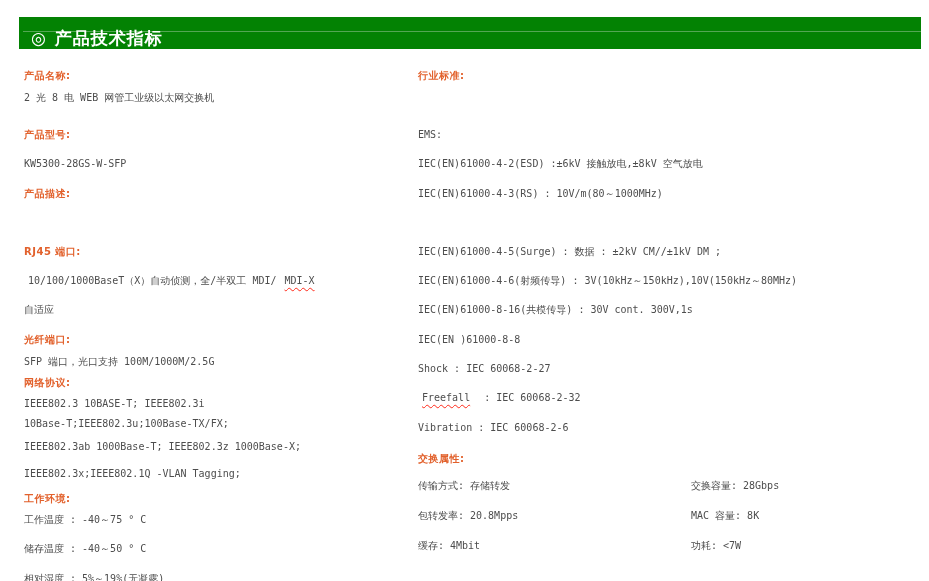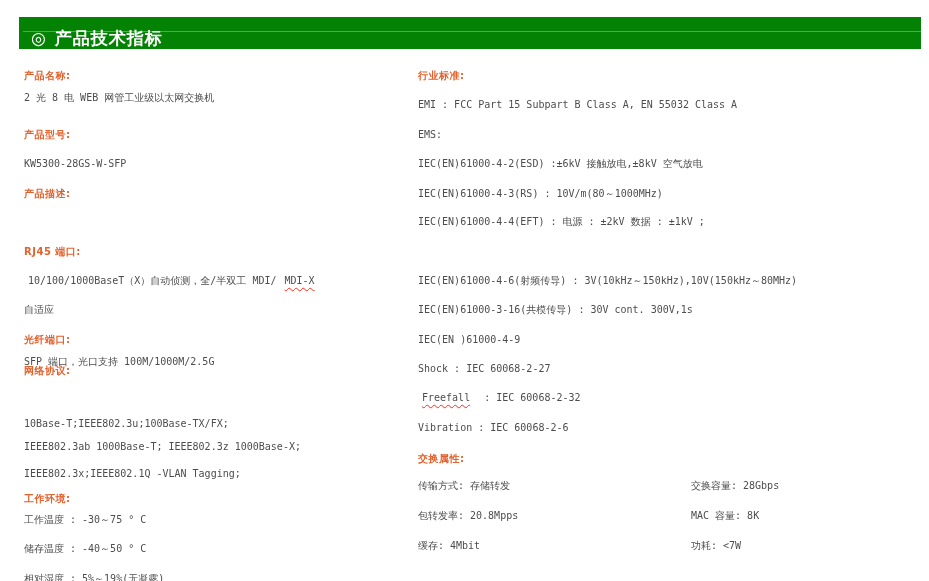--- a/index.html
+++ b/index.html
@@ -100,7 +100,6 @@
   <div class="row col-left body-text" style="top:555px">相对湿度 : 5%～19%(无凝露)</div>
 
   <div class="row col-right sec-header" style="top:52px">行业标准:</div>
-  <div class="row col-right body-text" style="top:81px">EMI : FCC Part 15 Subpart B Class A, EN 55032 Class A</div>
   <div class="row col-right body-text" style="top:111px">EMS:</div>
   <div class="row col-right body-text" style="top:140px">IEC(EN)61000-4-2(ESD) :±6kV 接触放电,±8kV 空气放电</div>
   <div class="row col-right body-text" style="top:170px">IEC(EN)61000-4-3(RS) : 10V/m(80～1000MHz)</div>

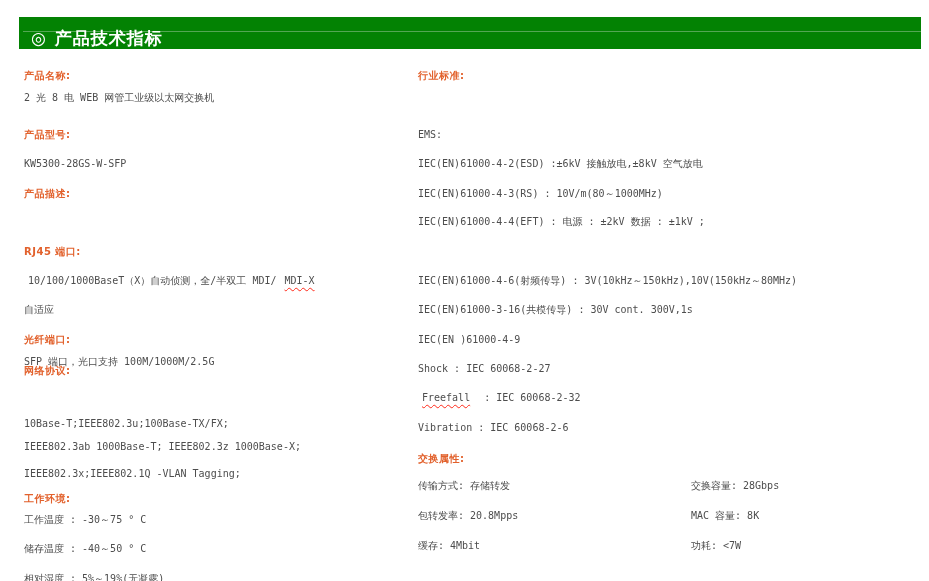--- a/index.html
+++ b/index.html
@@ -103,7 +103,6 @@
   <div class="row col-right body-text" style="top:111px">EMS:</div>
   <div class="row col-right body-text" style="top:140px">IEC(EN)61000-4-2(ESD) :±6kV 接触放电,±8kV 空气放电</div>
   <div class="row col-right body-text" style="top:170px">IEC(EN)61000-4-3(RS) : 10V/m(80～1000MHz)</div>
-  <div class="row col-right body-text" style="top:198px">IEC(EN)61000-4-4(EFT) : 电源 : ±2kV  数据 : ±1kV ;</div>
   <div class="row col-right body-text" style="top:257px">IEC(EN)61000-4-6(射频传导) : 3V(10kHz～150kHz),10V(150kHz～80MHz)</div>
   <div class="row col-right body-text" style="top:286px">IEC(EN)61000-3-16(共模传导) : 30V cont. 300V,1s</div>
   <div class="row col-right body-text" style="top:316px">IEC(EN )61000-4-9</div>

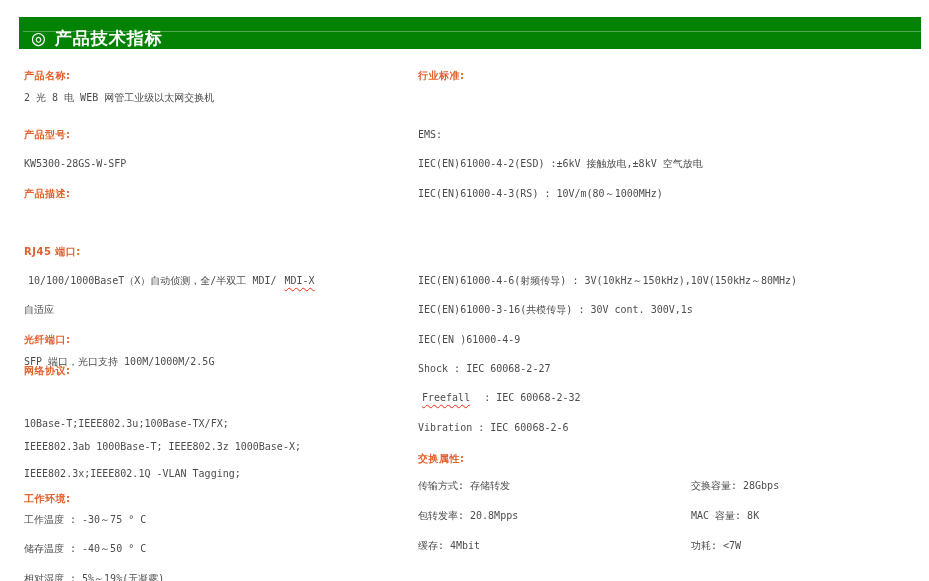--- a/index.html
+++ b/index.html
@@ -103,6 +103,7 @@
   <div class="row col-right body-text" style="top:111px">EMS:</div>
   <div class="row col-right body-text" style="top:140px">IEC(EN)61000-4-2(ESD) :±6kV 接触放电,±8kV 空气放电</div>
   <div class="row col-right body-text" style="top:170px">IEC(EN)61000-4-3(RS) : 10V/m(80～1000MHz)</div>
+  <div class="row col-right body-text" style="top:228px">IEC(EN)61000-4-5(Surge) : 数据 : ±2kV CM//±1kV DM ;</div>
   <div class="row col-right body-text" style="top:257px">IEC(EN)61000-4-6(射频传导) : 3V(10kHz～150kHz),10V(150kHz～80MHz)</div>
   <div class="row col-right body-text" style="top:286px">IEC(EN)61000-3-16(共模传导) : 30V cont. 300V,1s</div>
   <div class="row col-right body-text" style="top:316px">IEC(EN )61000-4-9</div>

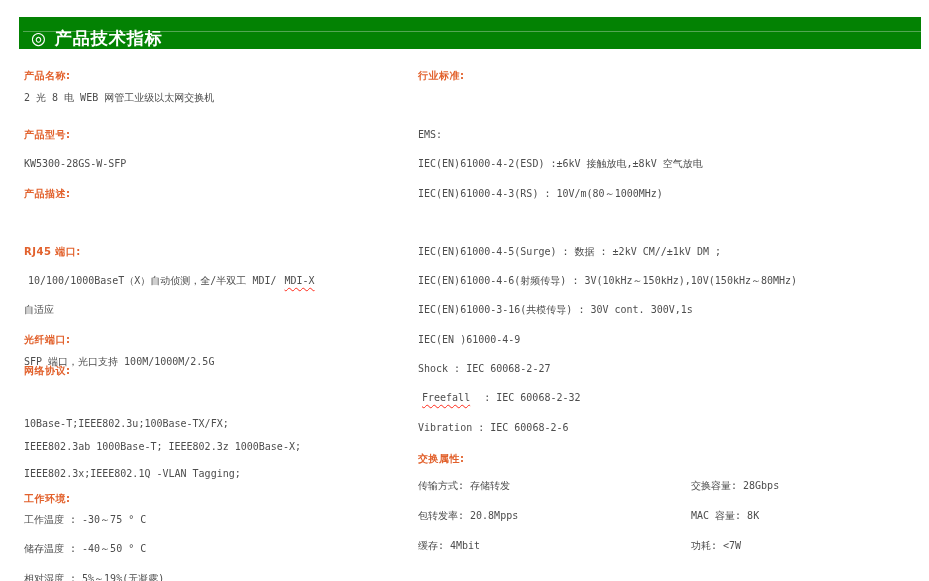--- a/index.html
+++ b/index.html
@@ -105,7 +105,7 @@
   <div class="row col-right body-text" style="top:170px">IEC(EN)61000-4-3(RS) : 10V/m(80～1000MHz)</div>
   <div class="row col-right body-text" style="top:228px">IEC(EN)61000-4-5(Surge) : 数据 : ±2kV CM//±1kV DM ;</div>
   <div class="row col-right body-text" style="top:257px">IEC(EN)61000-4-6(射频传导) : 3V(10kHz～150kHz),10V(150kHz～80MHz)</div>
-  <div class="row col-right body-text" style="top:286px">IEC(EN)61000-3-16(共模传导) : 30V cont. 300V,1s</div>
+  <div class="row col-right body-text" style="top:286px">IEC(EN)61000-8-16(共模传导) : 30V cont. 300V,1s</div>
   <div class="row col-right body-text" style="top:316px">IEC(EN )61000-4-9</div>
   <div class="row col-right body-text" style="top:345px">Shock : IEC 60068-2-27</div>
   <div class="row col-right body-text" style="top:374px"><span class="squiggle">Freefall</span><span> : IEC 60068-2-32</span></div>

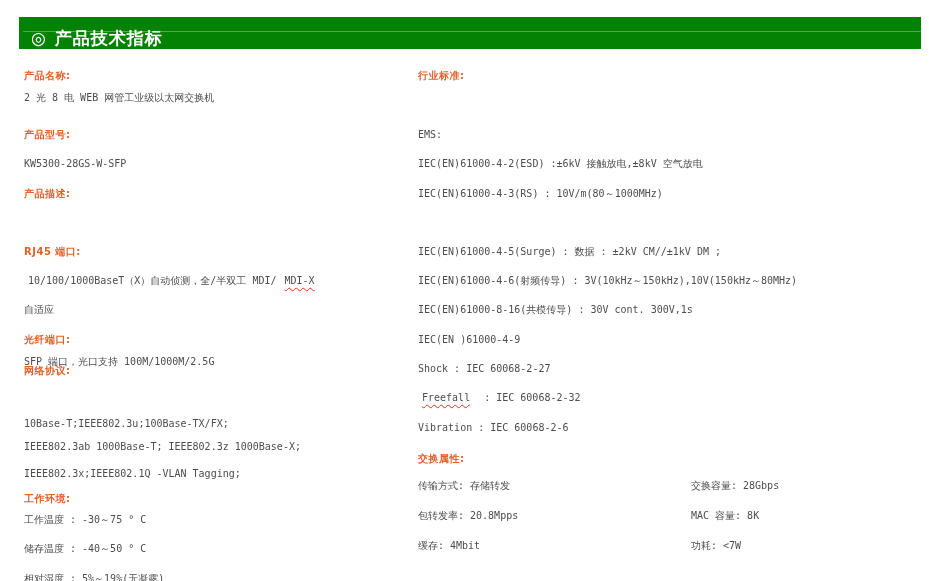--- a/index.html
+++ b/index.html
@@ -106,7 +106,7 @@
   <div class="row col-right body-text" style="top:228px">IEC(EN)61000-4-5(Surge) : 数据 : ±2kV CM//±1kV DM ;</div>
   <div class="row col-right body-text" style="top:257px">IEC(EN)61000-4-6(射频传导) : 3V(10kHz～150kHz),10V(150kHz～80MHz)</div>
   <div class="row col-right body-text" style="top:286px">IEC(EN)61000-8-16(共模传导) : 30V cont. 300V,1s</div>
-  <div class="row col-right body-text" style="top:316px">IEC(EN )61000-4-9</div>
+  <div class="row col-right body-text" style="top:316px">IEC(EN )61000-8-8</div>
   <div class="row col-right body-text" style="top:345px">Shock : IEC 60068-2-27</div>
   <div class="row col-right body-text" style="top:374px"><span class="squiggle">Freefall</span><span> : IEC 60068-2-32</span></div>
   <div class="row col-right body-text" style="top:404px">Vibration : IEC 60068-2-6</div>

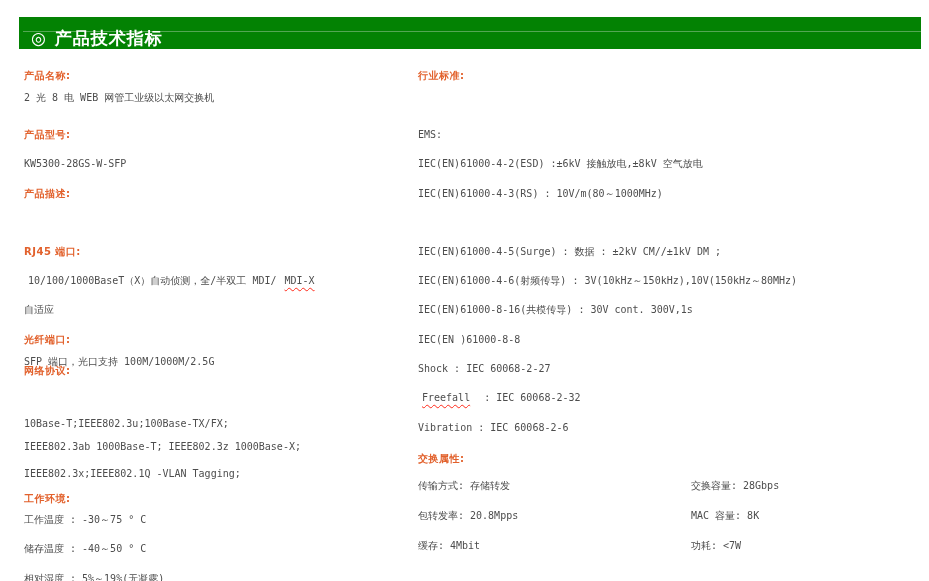--- a/index.html
+++ b/index.html
@@ -89,7 +89,7 @@
   <div class="row col-left sec-header" style="top:316px">光纤端口:</div>
   <div class="row col-left body-text" style="top:338px">SFP 端口，光口支持 100M/1000M/2.5G</div>
 
-  <div class="row col-left sec-header" style="top:347px">网络协议:</div>
+  <div class="row col-left sec-header" style="top:359px">网络协议:</div>
   <div class="row col-left body-text" style="top:400px">10Base-T;IEEE802.3u;100Base-TX/FX;</div>
   <div class="row col-left body-text" style="top:423px">IEEE802.3ab 1000Base-T; IEEE802.3z 1000Base-X;</div>
   <div class="row col-left body-text" style="top:450px">IEEE802.3x;IEEE802.1Q -VLAN Tagging;</div>

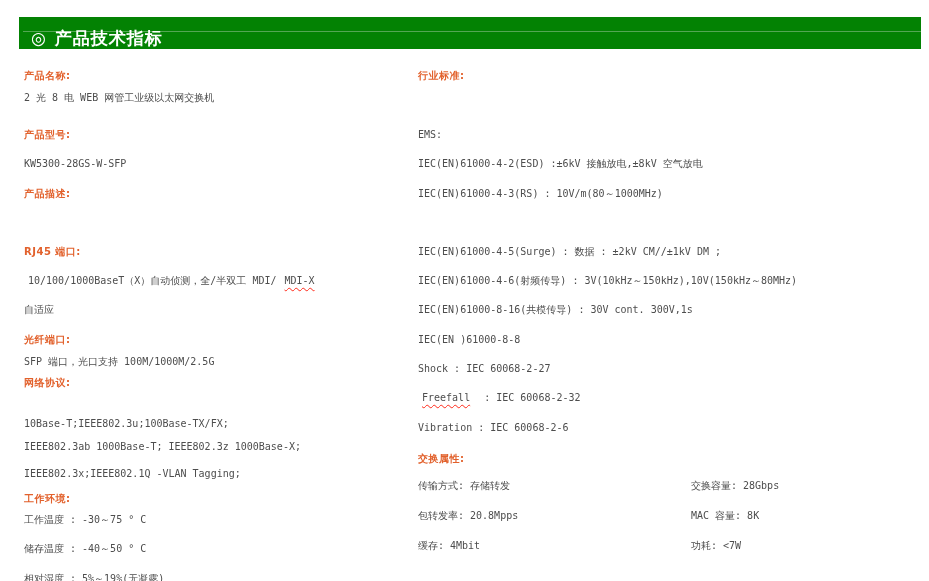--- a/index.html
+++ b/index.html
@@ -90,6 +90,7 @@
   <div class="row col-left body-text" style="top:338px">SFP 端口，光口支持 100M/1000M/2.5G</div>
 
   <div class="row col-left sec-header" style="top:359px">网络协议:</div>
+  <div class="row col-left body-text" style="top:380px">IEEE802.3 10BASE-T; IEEE802.3i</div>
   <div class="row col-left body-text" style="top:400px">10Base-T;IEEE802.3u;100Base-TX/FX;</div>
   <div class="row col-left body-text" style="top:423px">IEEE802.3ab 1000Base-T; IEEE802.3z 1000Base-X;</div>
   <div class="row col-left body-text" style="top:450px">IEEE802.3x;IEEE802.1Q -VLAN Tagging;</div>

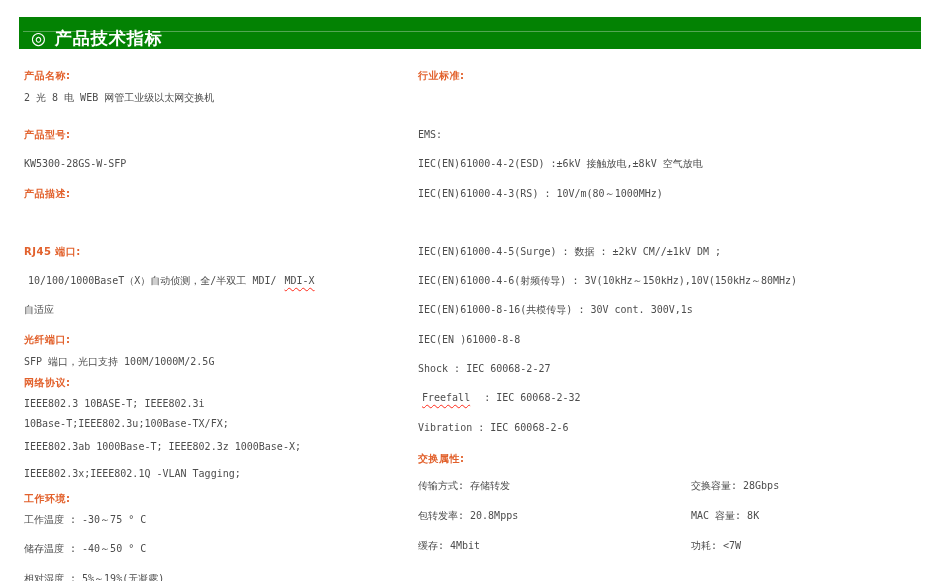--- a/index.html
+++ b/index.html
@@ -96,7 +96,7 @@
   <div class="row col-left body-text" style="top:450px">IEEE802.3x;IEEE802.1Q -VLAN Tagging;</div>
 
   <div class="row col-left sec-header" style="top:475px">工作环境:</div>
-  <div class="row col-left body-text" style="top:496px">工作温度 : -30～75 ° C</div>
+  <div class="row col-left body-text" style="top:496px">工作温度 : -40～75 ° C</div>
   <div class="row col-left body-text" style="top:525px">储存温度 : -40～50 ° C</div>
   <div class="row col-left body-text" style="top:555px">相对湿度 : 5%～19%(无凝露)</div>
 

